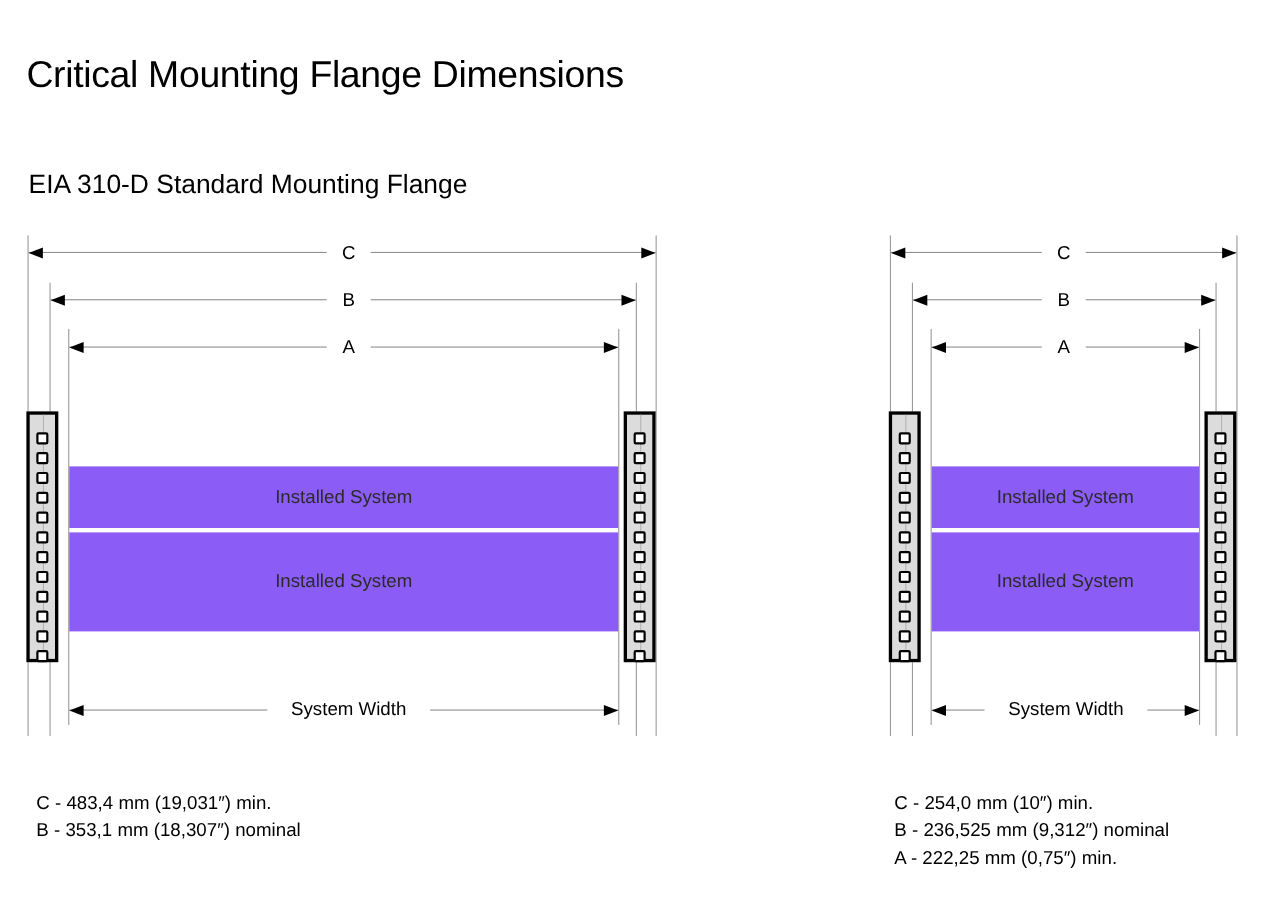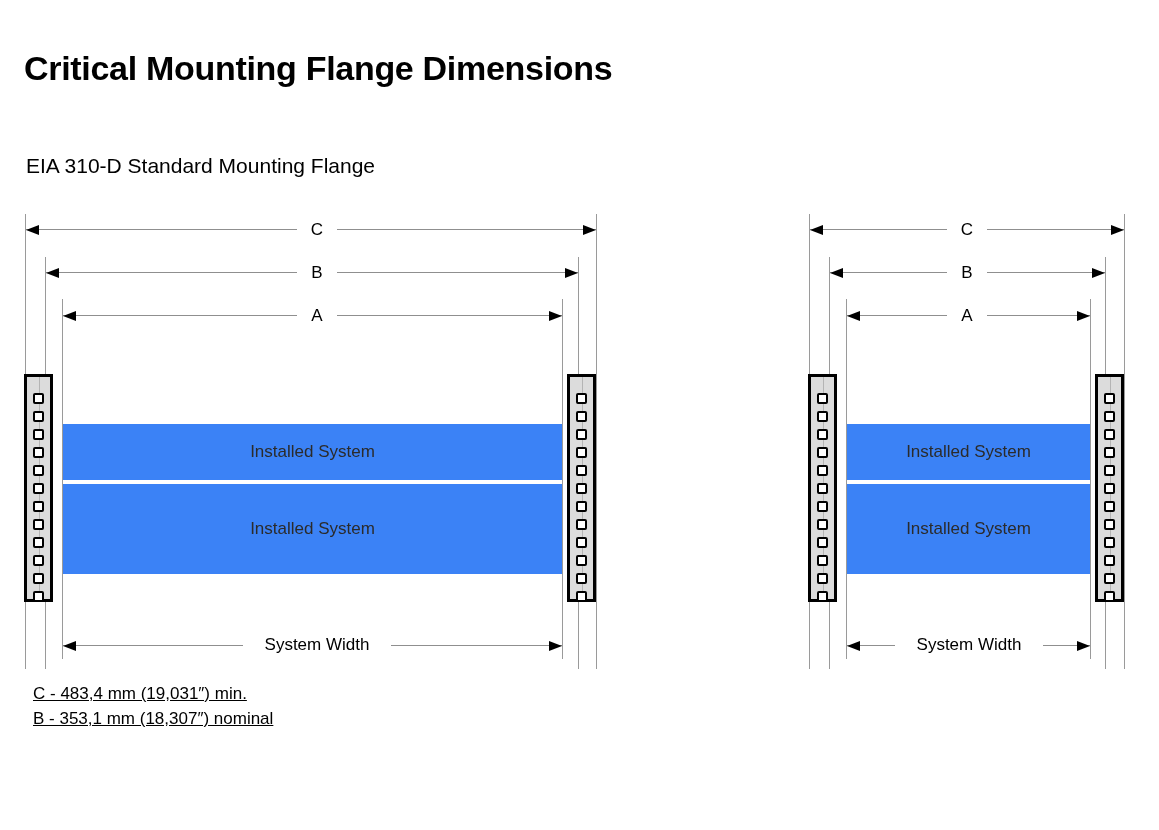--- a/index.html
+++ b/index.html
@@ -16,7 +16,7 @@
   
   .page-title{
     position:absolute; left:24px; top:49px;
-    font-size:34px; font-weight:bold; letter-spacing:-0.3px;
+    font-size:34px; font-weight:normal; letter-spacing:-0.3px;
     white-space:nowrap;
   }
   .section-subtitle{

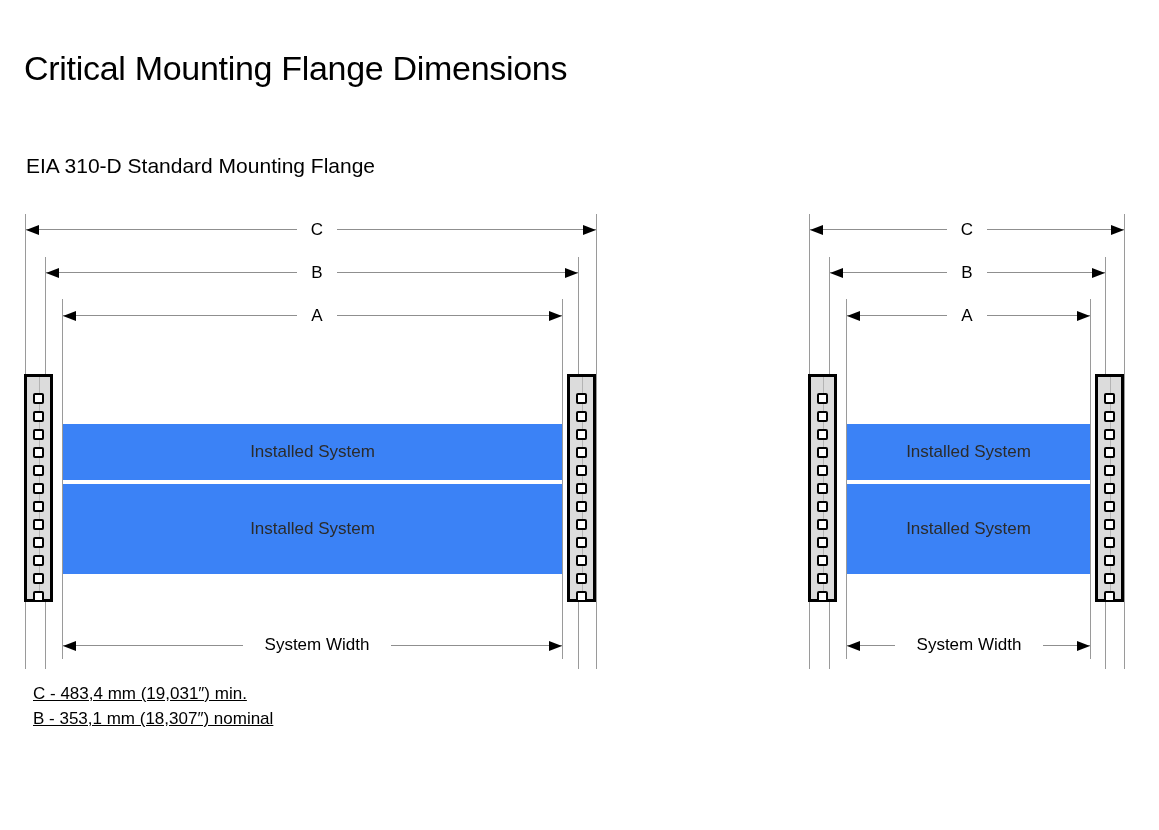--- a/index.html
+++ b/index.html
@@ -21,7 +21,7 @@
   }
   .section-subtitle{
     position:absolute; left:26px; top:154px;
-    font-size:21px; font-weight:normal; white-space:nowrap;
+    font-size:24px; font-weight:normal; white-space:nowrap;
   }
 
   

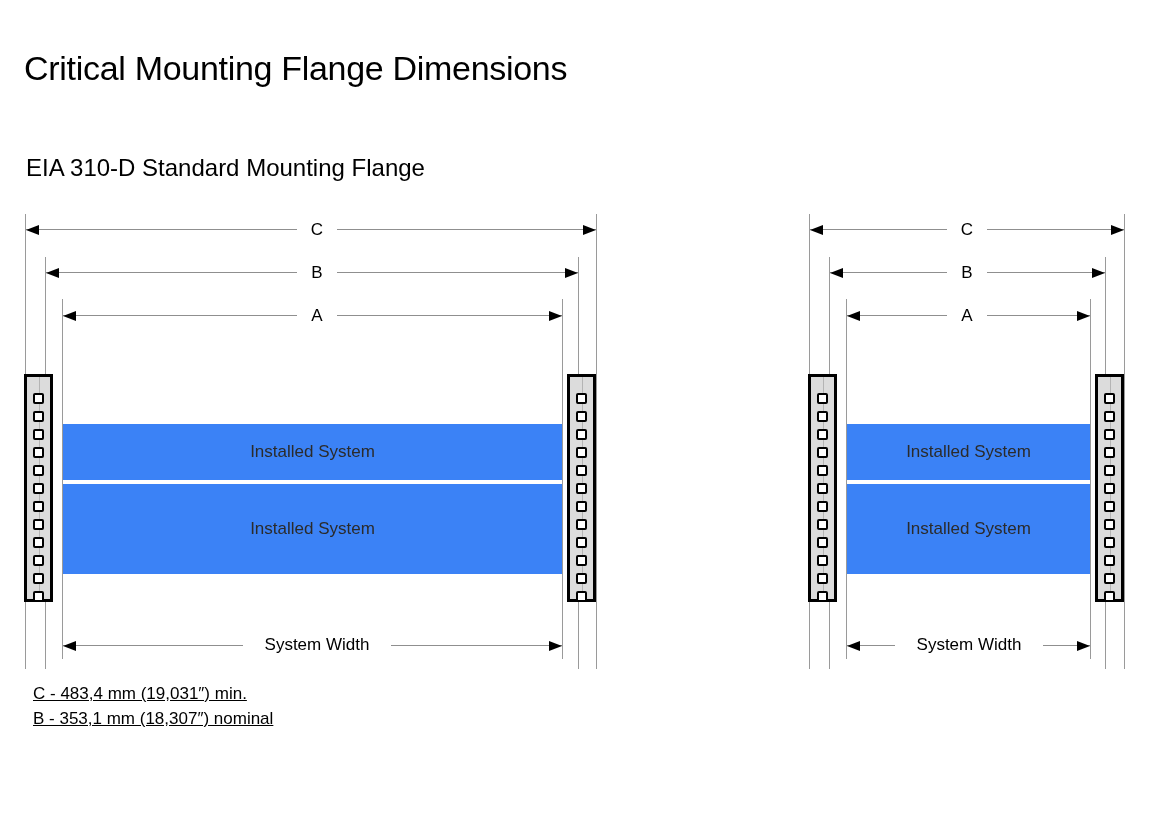--- a/index.html
+++ b/index.html
@@ -73,7 +73,7 @@
   
   .sys-bar{
     position:absolute;
-    background:#3b82f6;
+    background:#8b5cf6;
     display:flex; align-items:center; justify-content:center;
     font-size:17px; color:#2b2b2b;
   }

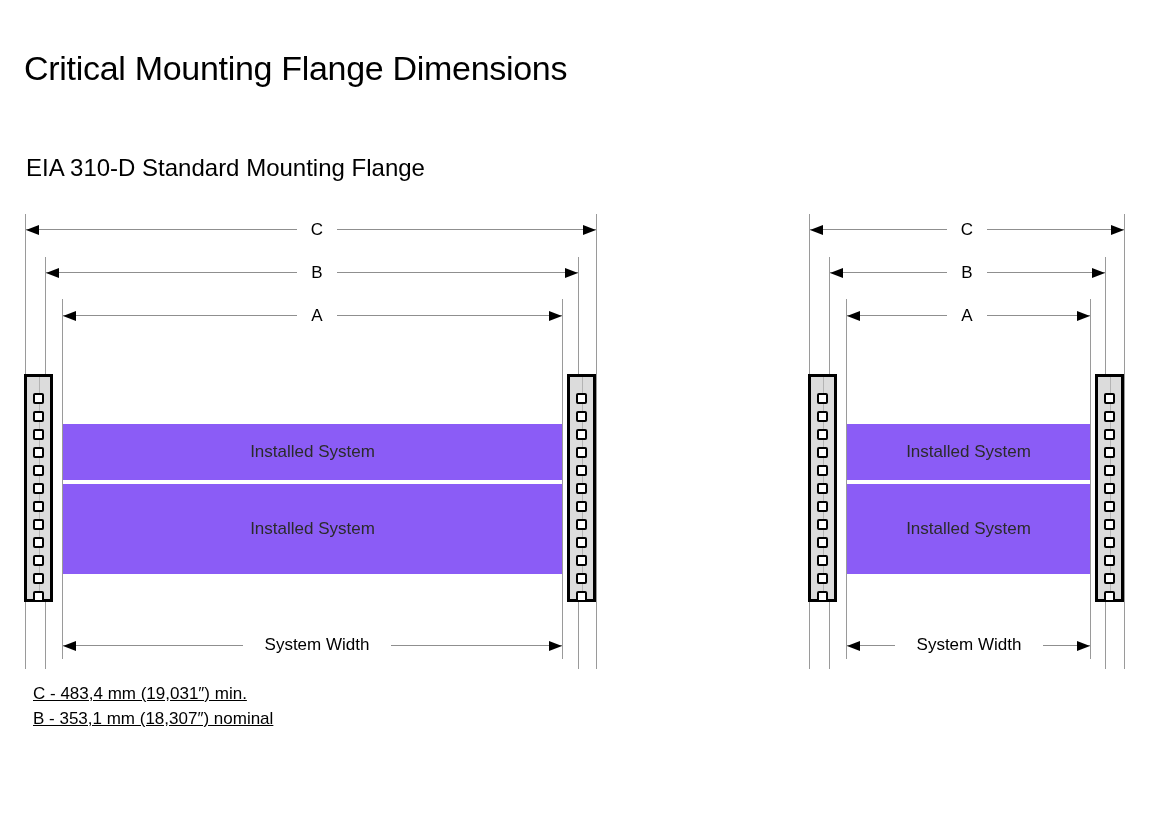--- a/index.html
+++ b/index.html
@@ -159,7 +159,7 @@
   <div class="arrow right" style="left:549px; top:641px;"></div>
   <div class="dim-label" style="left:243px; top:635px; width:148px;">System Width</div>
 
-  <div class="caption" style="left:33px; top:681px;text-decoration:underline;">
+  <div class="caption" style="left:33px; top:717px;">
     <div>C - 483,4 mm (19,031″) min.</div>
     <div>B - 353,1 mm (18,307″) nominal</div>
   </div>

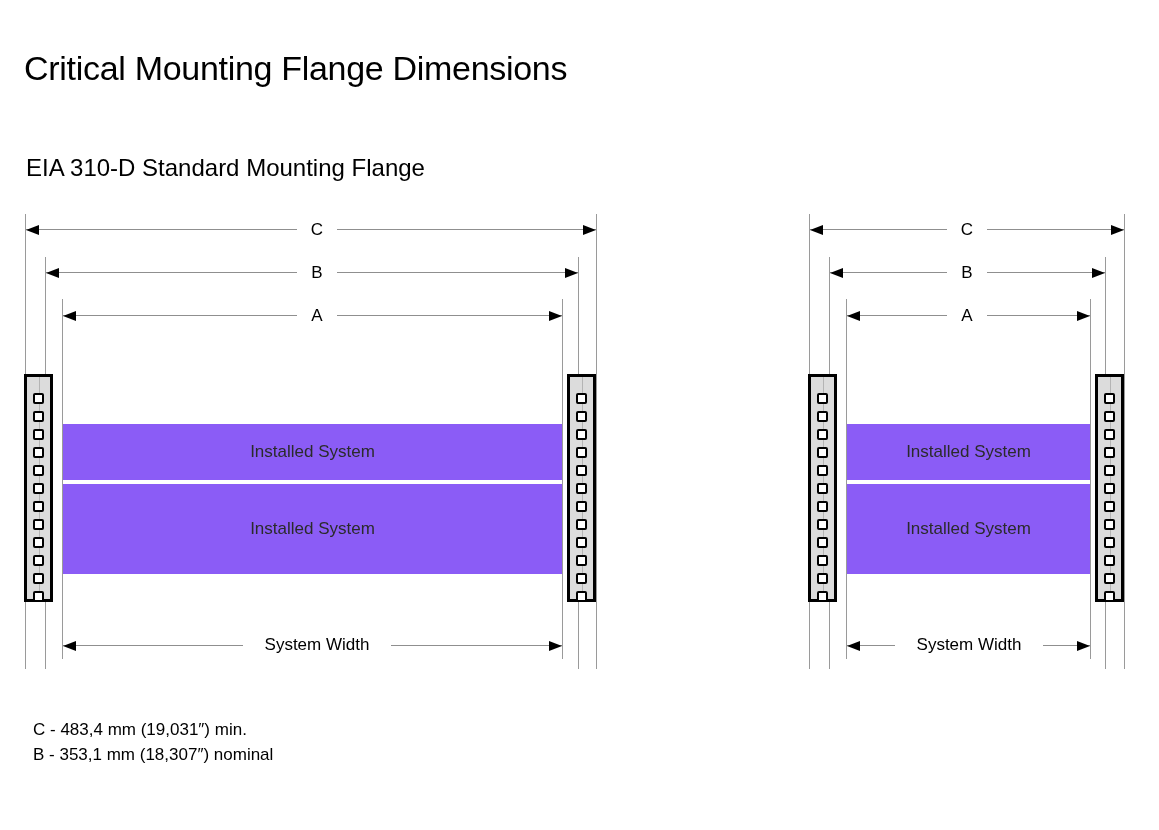--- a/index.html
+++ b/index.html
@@ -234,6 +234,11 @@
   <div class="arrow right" style="left:1077px; top:641px;"></div>
   <div class="dim-label" style="left:895px; top:635px; width:148px;">System Width</div>
 
+  <div class="caption" style="left:813px; top:717px;">
+    <div>C - 254,0 mm (10″) min.</div>
+    <div>B - 236,525 mm (9,312″) nominal</div>
+    <div>A - 222,25 mm (0,75″) min.</div>
+  </div>
 </div>
 
 </body></html>

